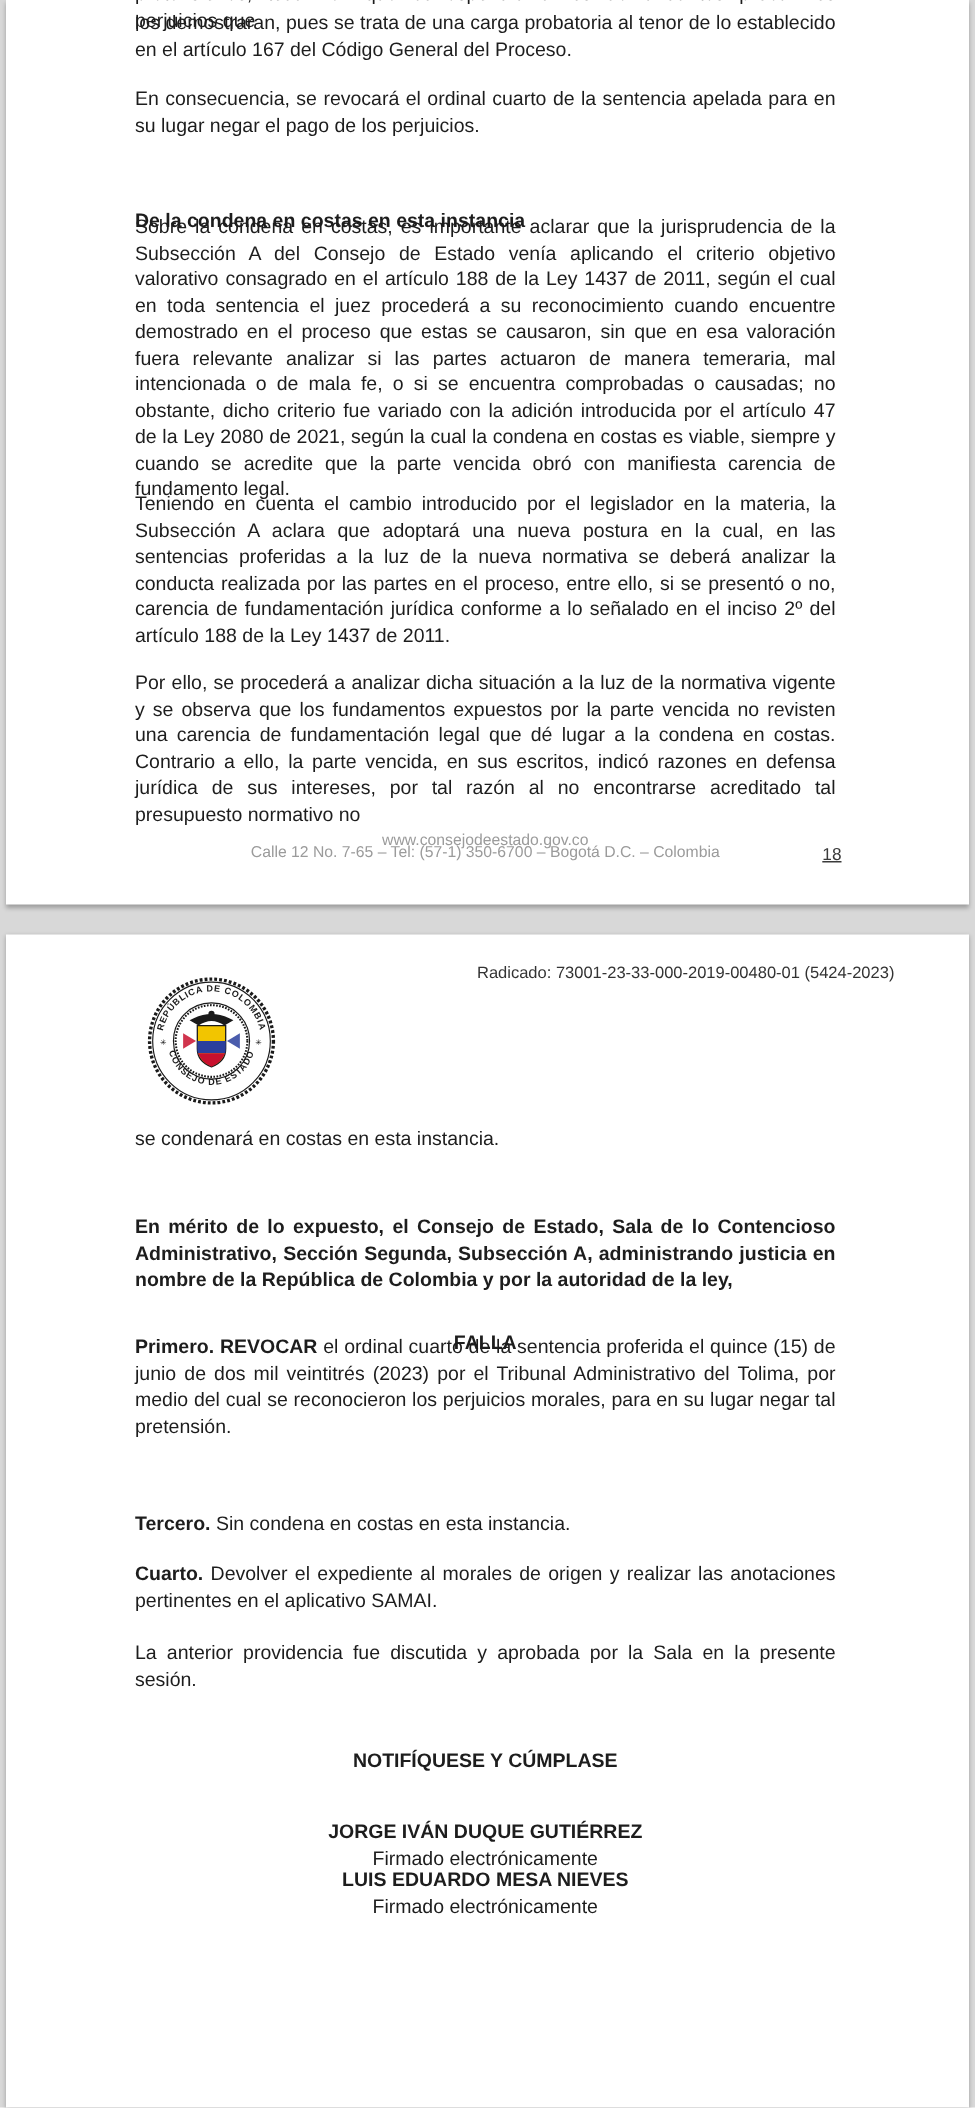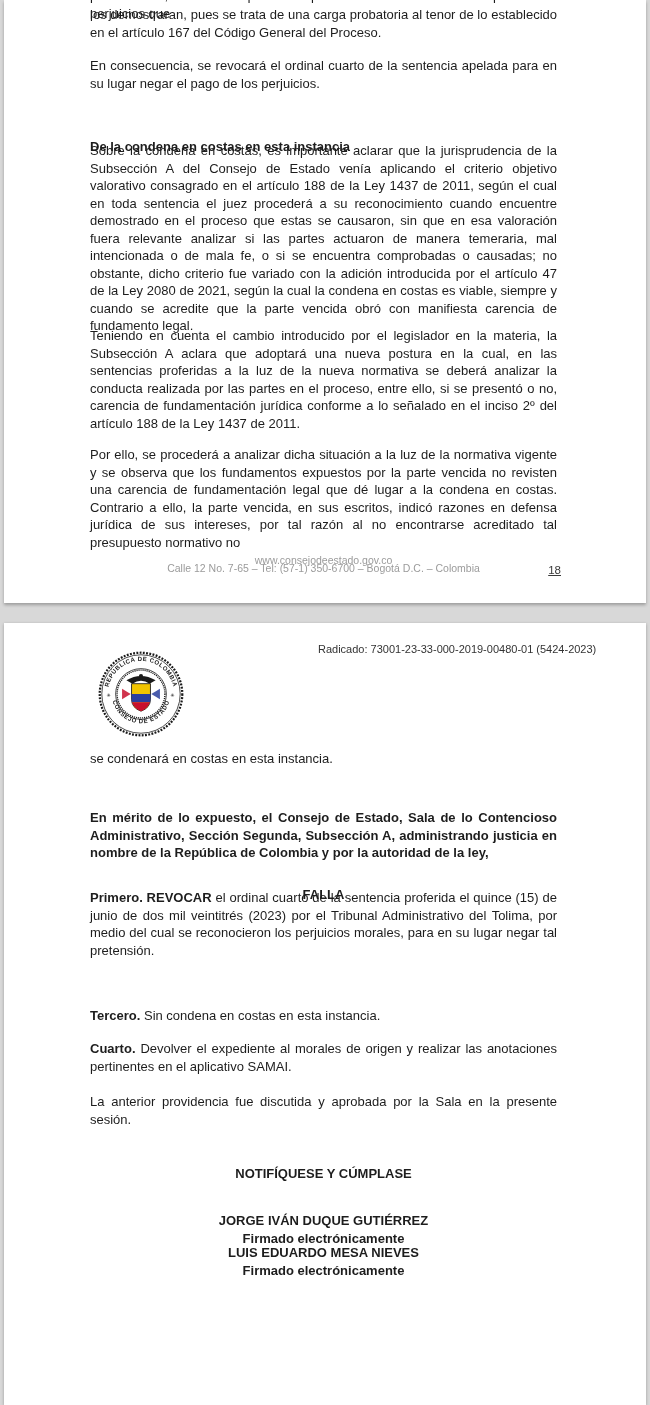--- a/index.html
+++ b/index.html
@@ -30,7 +30,7 @@
   .radicado { position:absolute; left:314px; top:20px; color:#333; font-size:11px; }
   .seal { position:absolute; left:94px; top:28px; width:86px; height:86px; }
   .sig-name { font-weight:bold; }
-  .sig-sub { font-weight:bold; }
+  .sig-sub { font-weight:normal; }
   a.url { color:#9b9b9b; text-decoration:none; }
 </style>
 </head>

